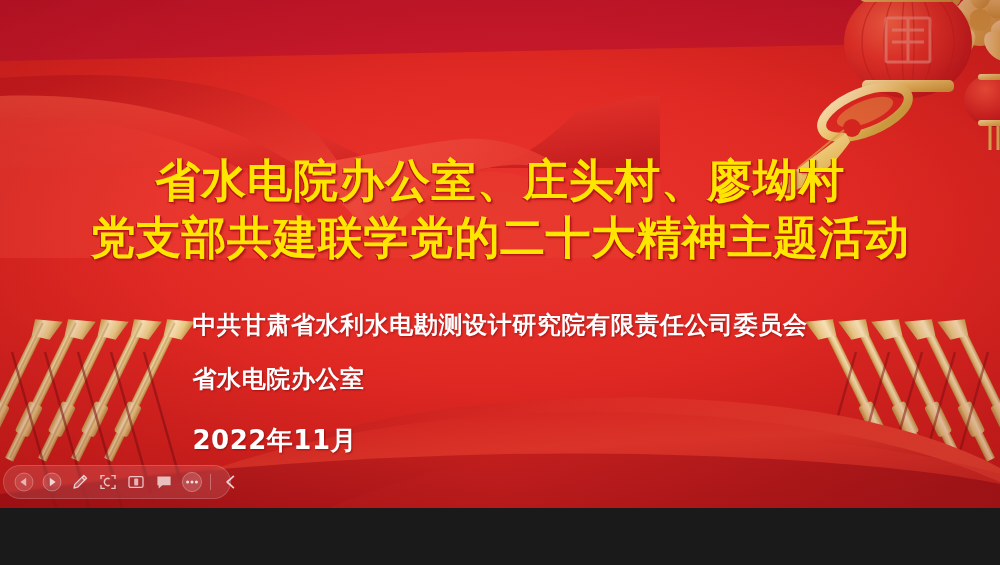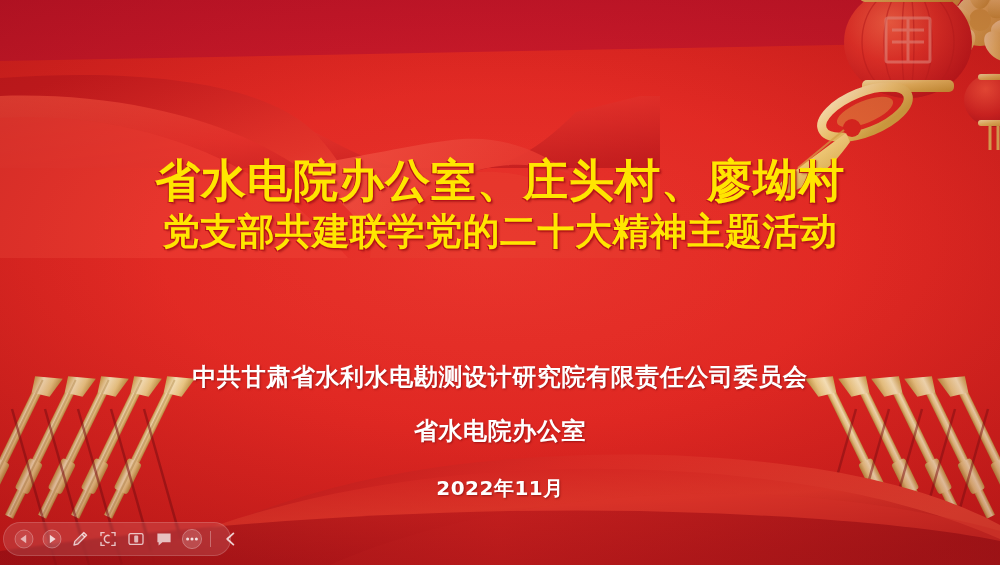--- a/index.html
+++ b/index.html
@@ -14,7 +14,7 @@
   #slide {
     position: relative;
     width: 1000px;
-    height: 565px;
+    height: 508px;
     overflow: hidden;
     background: #a21caf;
   }

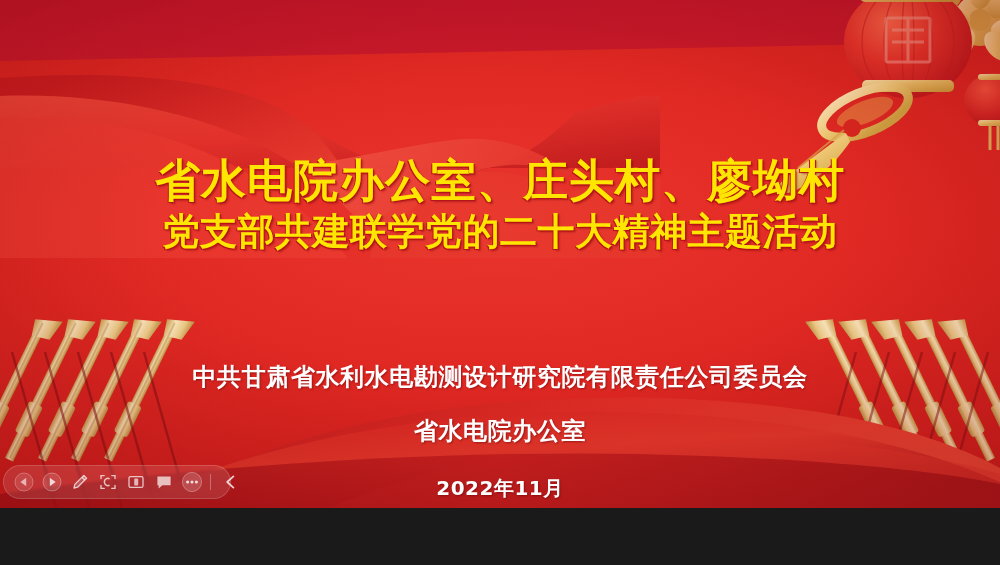--- a/index.html
+++ b/index.html
@@ -105,7 +105,7 @@
        2px 2px 2px rgba(120,6,10,0.45);
   }
   .title-line.l2 {
-    font-size: 37px;
+    font-size: 45px;
     letter-spacing: 0.5px;
   }
 

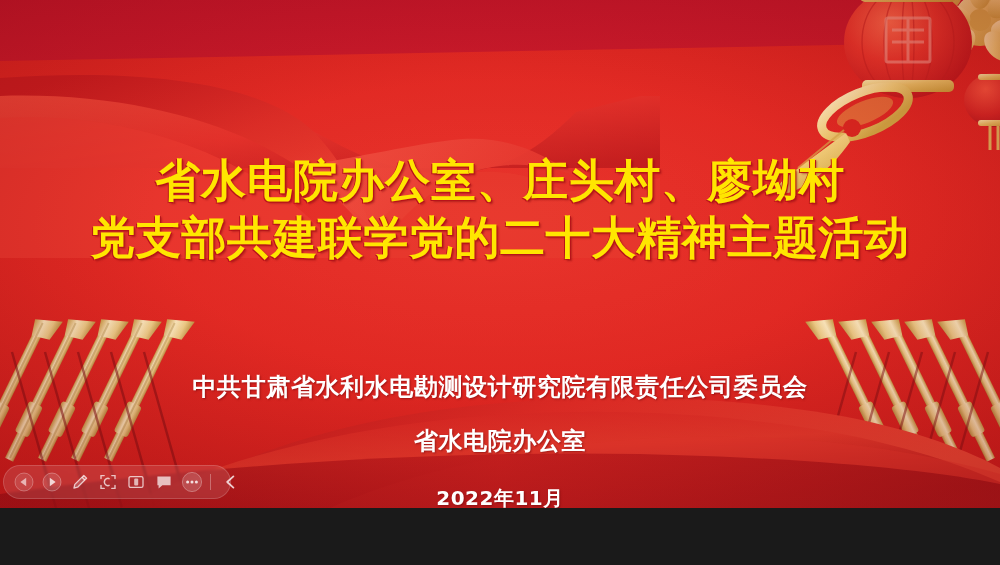--- a/index.html
+++ b/index.html
@@ -110,8 +110,7 @@
   }
 
   .org-wrap {
-    margin-top: 105px;
-    text-align: center;
+    margin-top: 43px;
   }
   .org-line {
     font-family: "DejaVu Sans", "Liberation Sans", sans-serif;

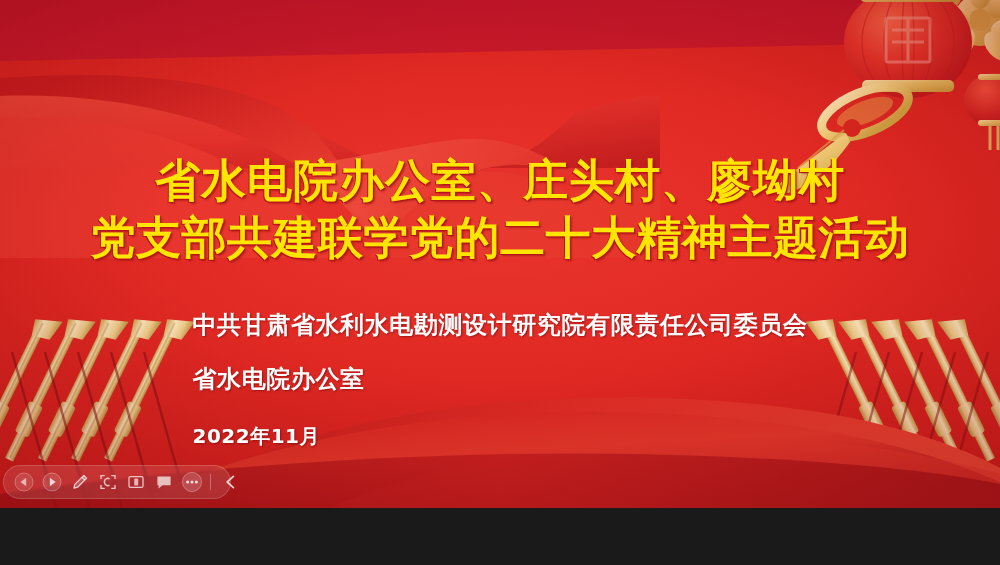--- a/index.html
+++ b/index.html
@@ -128,7 +128,7 @@
     margin-top: 28px;
     font-family: "DejaVu Sans", "Liberation Sans", sans-serif;
     font-weight: bold;
-    font-size: 20px;
+    font-size: 26px;
     color: #ffffff;
     letter-spacing: 0.5px;
     text-shadow: 1px 1px 2px rgba(110,5,10,0.55);

